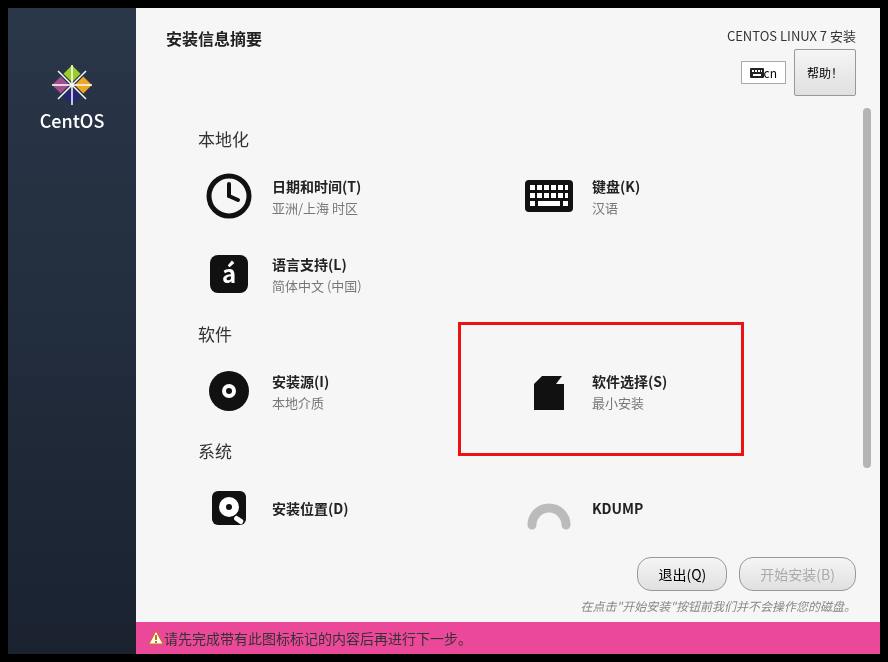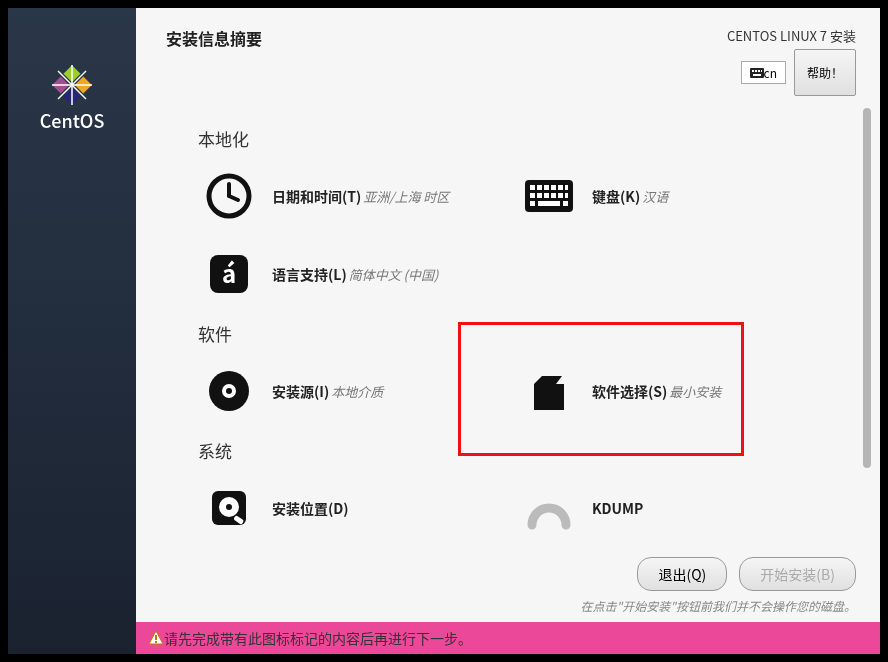--- a/index.html
+++ b/index.html
@@ -21,7 +21,7 @@
     .row { display: flex; gap: 20px; margin-bottom: 16px; }
     .item { display: flex; align-items: center; gap: 18px; width: 300px; cursor: pointer; padding: 6px; }
     .item-icon { width: 50px; height: 50px; display: flex; align-items: center; justify-content: center; flex-shrink: 0; }
-    .item-text { display: flex; gap: 2px; align-items: center; }
+    .item-text { display: flex; flex-direction: column; gap: 2px; }
     .item-title { font-size: 14px; font-weight: bold; color: #222; }
     .item-subtitle { font-size: 13px; color: #777; font-style: italic; }
     .highlight-box { position: absolute; border: 3px solid #e11; pointer-events: none; }

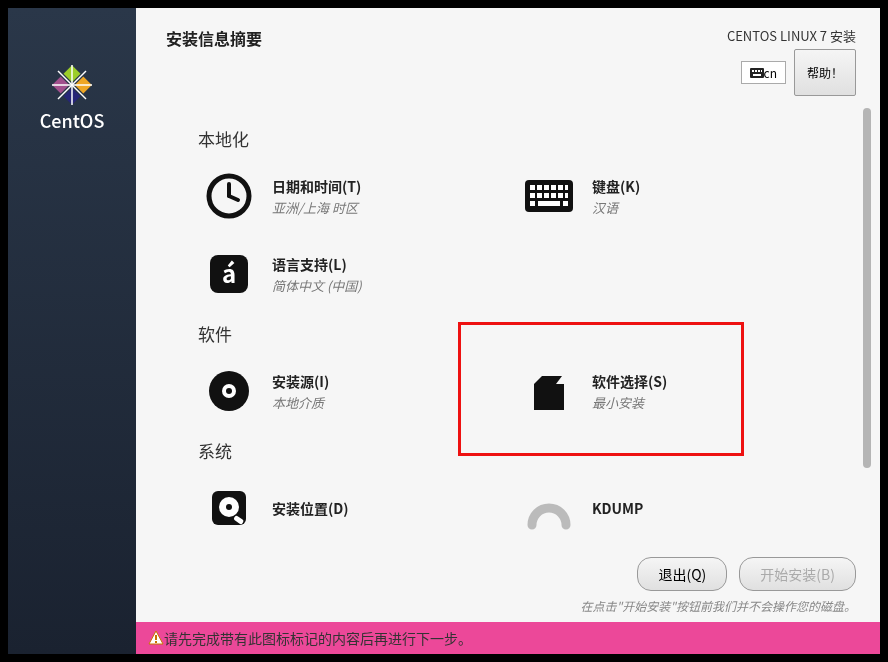--- a/index.html
+++ b/index.html
@@ -23,7 +23,7 @@
     .item-icon { width: 50px; height: 50px; display: flex; align-items: center; justify-content: center; flex-shrink: 0; }
     .item-text { display: flex; flex-direction: column; gap: 2px; }
     .item-title { font-size: 14px; font-weight: bold; color: #222; }
-    .item-subtitle { font-size: 13px; color: #777; font-style: italic; }
+    .item-subtitle { font-size: 13px; color: #777; }
     .highlight-box { position: absolute; border: 3px solid #e11; pointer-events: none; }
     .scrollbar-track { position: absolute; right: 8px; top: 100px; width: 10px; height: 400px; background: transparent; }
     .scrollbar-thumb { width: 8px; height: 360px; background: #b5b5b5; border-radius: 4px; margin: 0 auto; }

